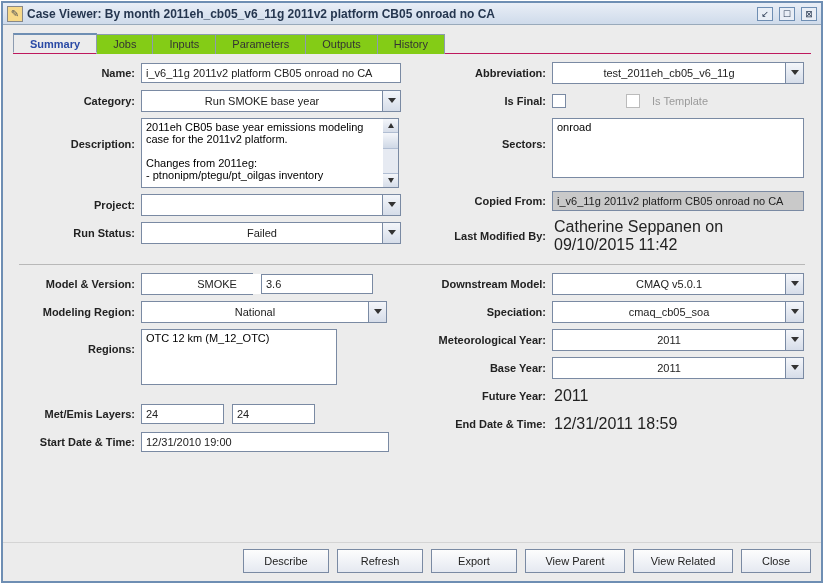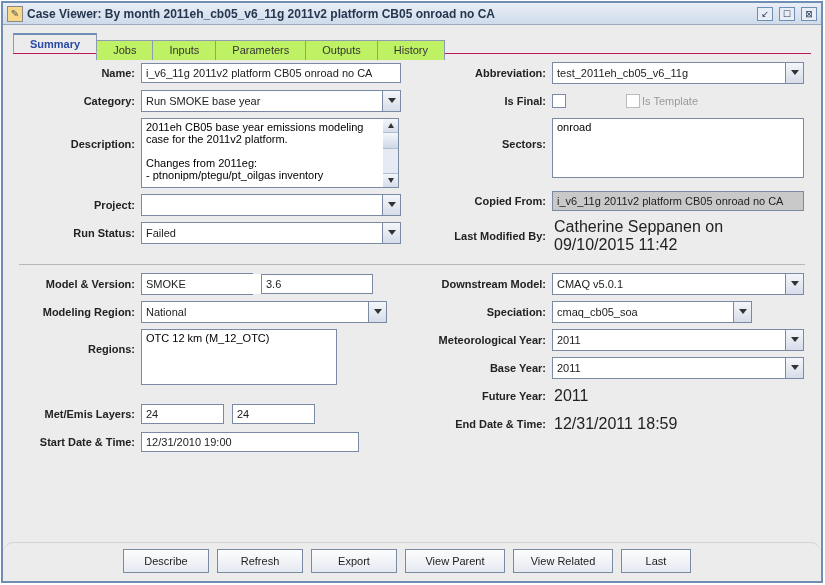--- a/index.html
+++ b/index.html
@@ -68,12 +68,12 @@
     padding:3px 16px 4px 16px;
     border:1px solid #8c9bb0;
     border-bottom:none;
-    background:#bef264;
+    background:#84cc16;
     margin-right:-1px;
     cursor:pointer;
     color:#333;
     position:relative;
-    top:7px;
+    top:1px;
     height:20px;
   }
   .tab.active {

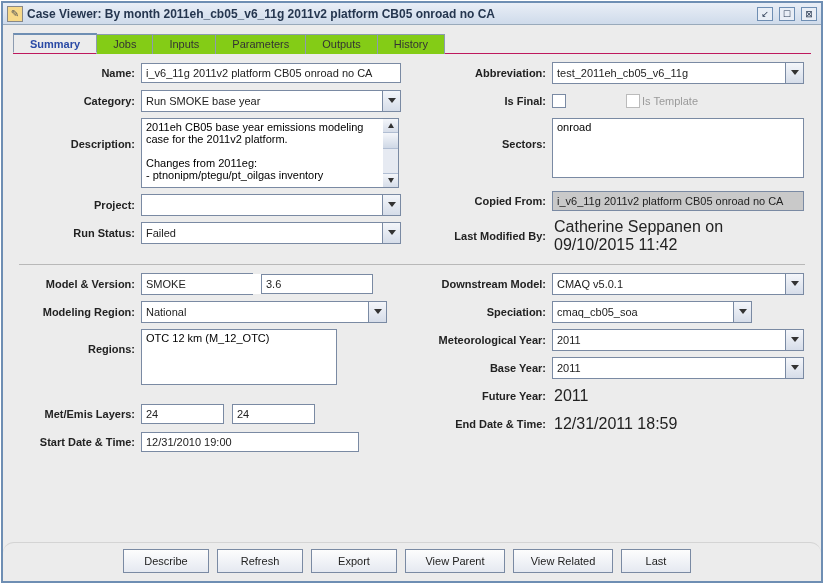--- a/index.html
+++ b/index.html
@@ -134,6 +134,7 @@
     font-size:11px;
     color:#222;
     background:#fff;
+    text-align:center;
   }
   .combo-btn {
     width:18px;

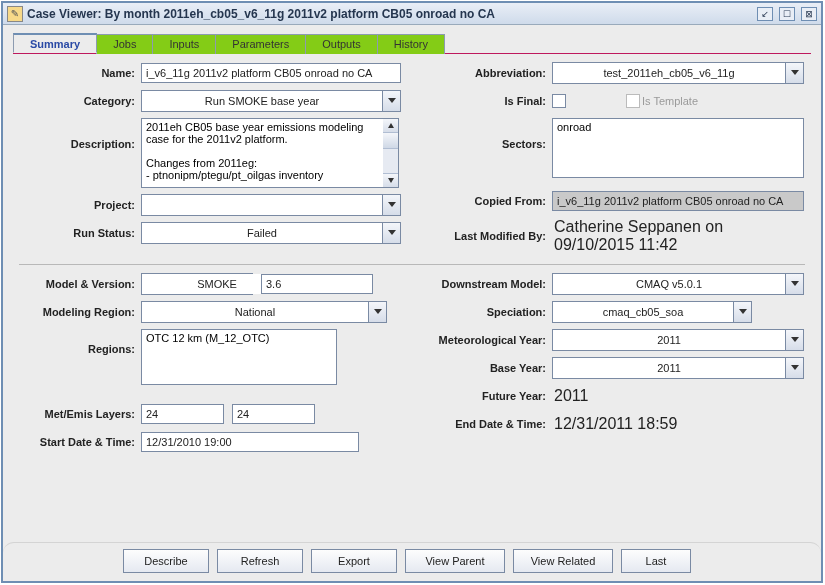--- a/index.html
+++ b/index.html
@@ -315,7 +315,7 @@
           <span class="checkbox"></span>
           <span style="width:60px"></span>
           <span class="checkbox" style="border-color:#bbb"></span>
-          <span class="disabled-label" style="margin-left:2px">Is Template</span>
+          <span class="disabled-label" style="margin-left:12px">Is Template</span>
         </div>
         <div class="field tall">
           <span class="label" style="padding-top:20px">Sectors:</span>

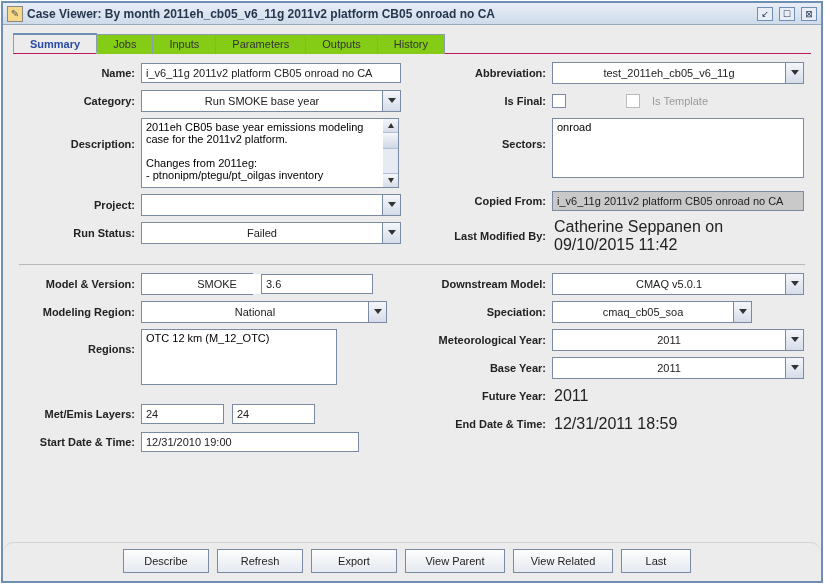--- a/index.html
+++ b/index.html
@@ -389,7 +389,7 @@
         </div>
         <div class="field">
           <span class="label">Speciation:</span>
-          <div class="combo" style="width:200px">
+          <div class="combo" style="width:252px">
             <input class="combo-input" value="cmaq_cb05_soa" style="">
             <div class="combo-btn">
                 <svg width="8" height="6">

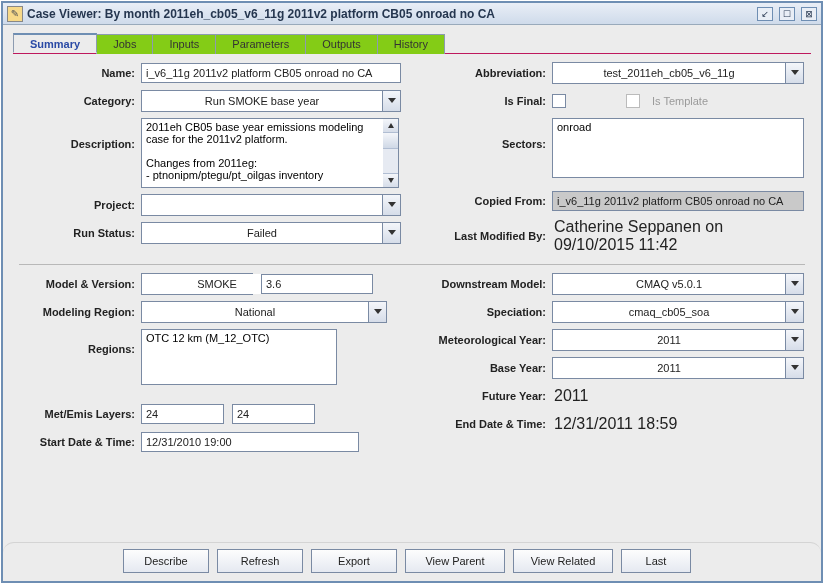--- a/index.html
+++ b/index.html
@@ -371,7 +371,7 @@
         </div>
         <div class="field">
           <span class="label">Start Date &amp; Time:</span>
-          <input class="tinput" style="width: 218px;" value="12/31/2010 19:00">
+          <input class="tinput" style="width: 248px;" value="12/31/2010 19:00">
         </div>
       </div>
 

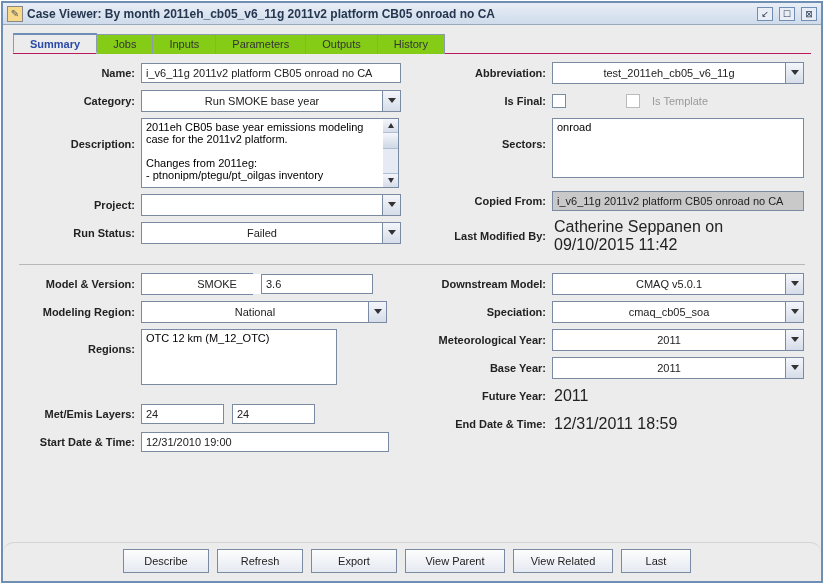--- a/index.html
+++ b/index.html
@@ -188,12 +188,11 @@
   .scroll-track { flex:1; }
   .buttonbar {
     display:flex;
-    justify-content:center;
+    justify-content:flex-end;
     gap:8px;
     padding:6px 10px 8px 0;
     background:#ececec;
     border-top:1px solid #d4d4d4;
-    border-radius:11px;
   }
   .btn {
     min-width:86px;

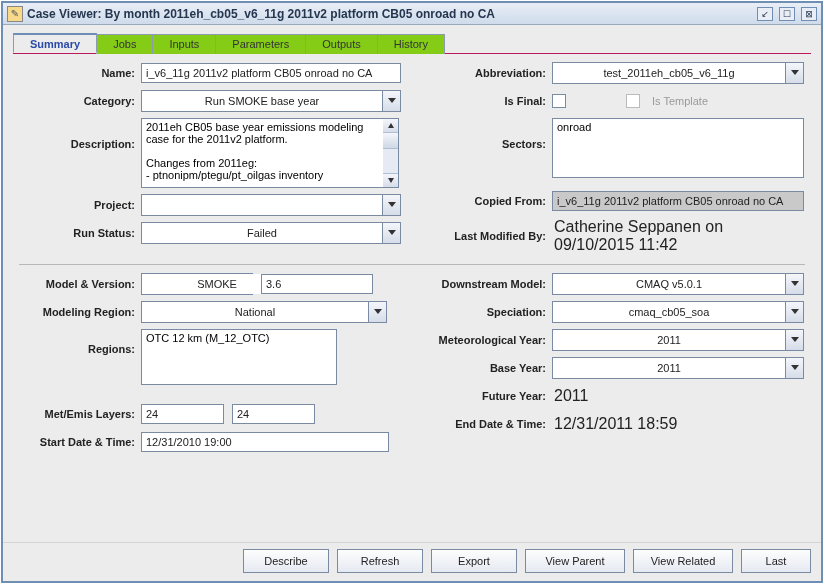--- a/index.html
+++ b/index.html
@@ -437,7 +437,7 @@
     <button class="btn">Export</button>
     <button class="btn" style="min-width:100px">View Parent</button>
     <button class="btn" style="min-width:100px">View Related</button>
-    <button class="btn" style="min-width:70px">Last</button>
+    <button class="btn" style="min-width:70px">Close</button>
   </div>
 
 </div>

